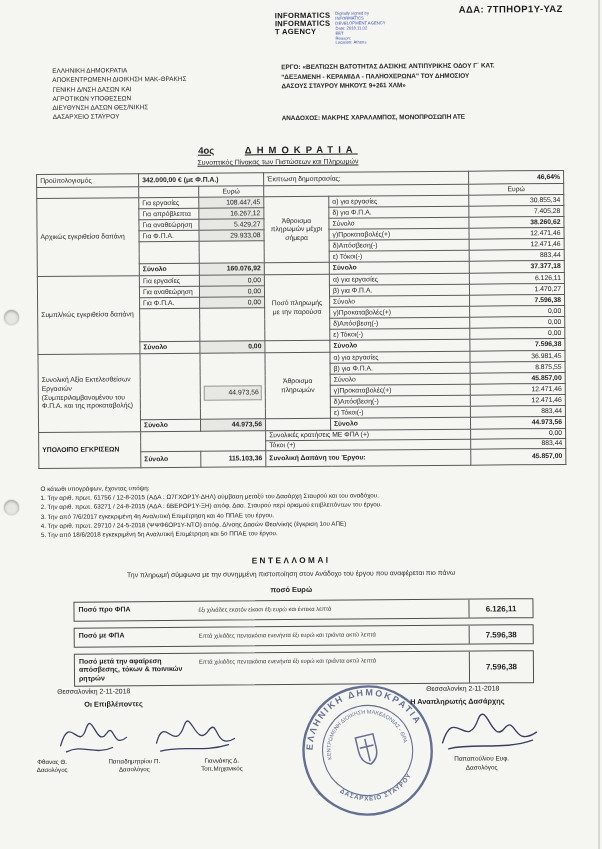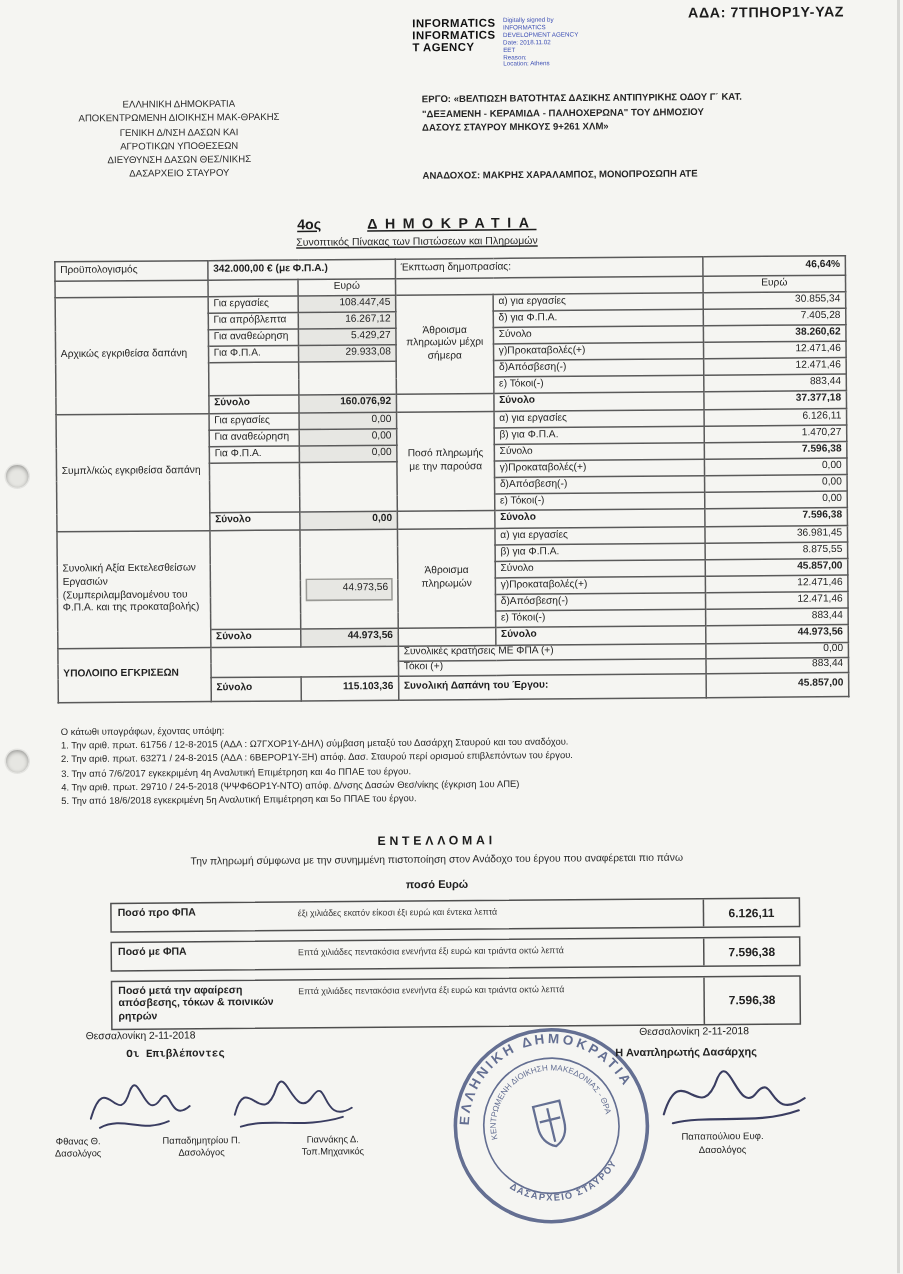--- a/index.html
+++ b/index.html
@@ -25,7 +25,7 @@
   .digi-agency { font-size:7.6px; font-weight:bold; line-height:8.2px; color:#111; letter-spacing:0.3px; }
   .digi-detail { font-size:4.2px; line-height:4.9px; color:#3f51b5; width:98px; }
 
-  .hdr-left { position:absolute; top:64px; left:55px; font-size:6.4px; line-height:9.3px; color:#2a2a2a;text-align:center; }
+  .hdr-left { position:absolute; top:64px; left:55px; font-size:6.4px; line-height:9.3px; color:#2a2a2a; }
   .hdr-right { position:absolute; top:62px; left:284px; width:282px; font-size:6.4px; line-height:9.6px; font-weight:bold; color:#262626; }
   .hdr-right .contractor { margin-top:22px; font-weight:bold; }
 

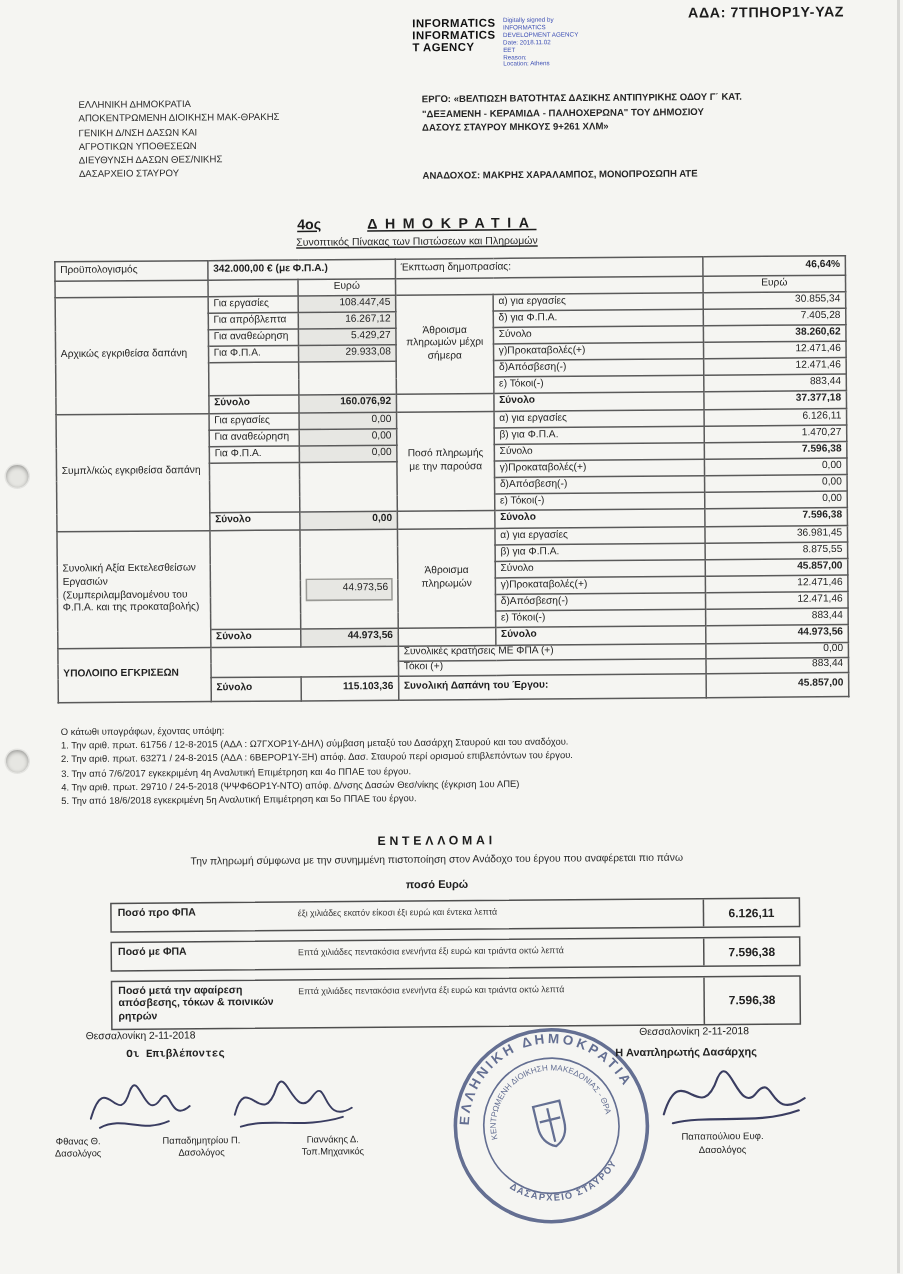--- a/index.html
+++ b/index.html
@@ -65,7 +65,7 @@
   .avalue { width:64px; border-left:1px solid #4f4f4f; font-size:8px; font-weight:bold; display:flex; align-items:center; justify-content:center; }
 
   .sig-date-left { position:absolute; top:686px; left:55px; font-size:6.9px; }
-  .sig-title-left { position:absolute; top:698px; left:82px; font-size:7.3px; font-weight:bold;font-family:Liberation Mono, monospace; }
+  .sig-title-left { position:absolute; top:698px; left:82px; font-size:7.3px; font-weight:bold; }
   .sig-svg-left { position:absolute; top:702px; left:50px; }
   .signers { position:absolute; top:756px; left:34px; width:206px; display:flex; justify-content:space-between; }
   .signer { text-align:center; font-size:6.2px; line-height:8.4px; }

